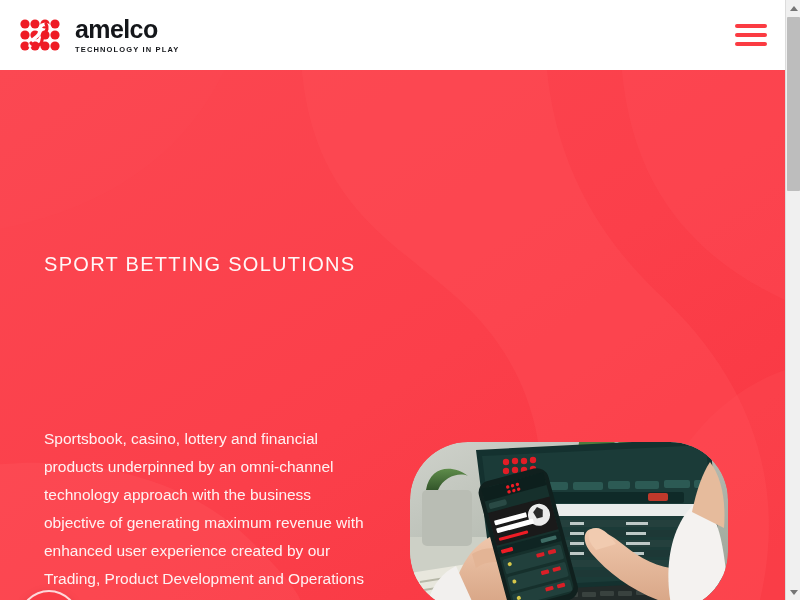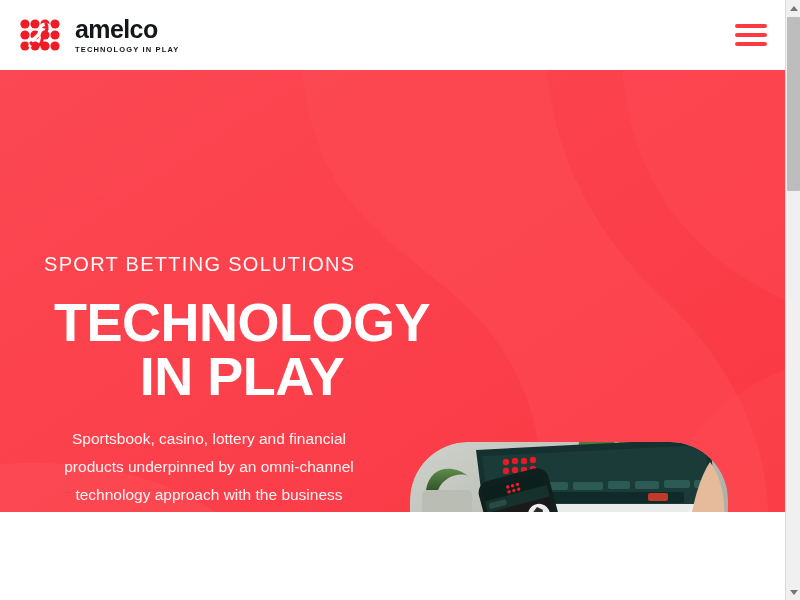--- a/index.html
+++ b/index.html
@@ -14,7 +14,7 @@
   
   #viewport {
     position:absolute; left:0; top:0;
-    width:785px; height:512px;
+    width:785px; height:600px;
     overflow:hidden;
     background:#eab308;
   }

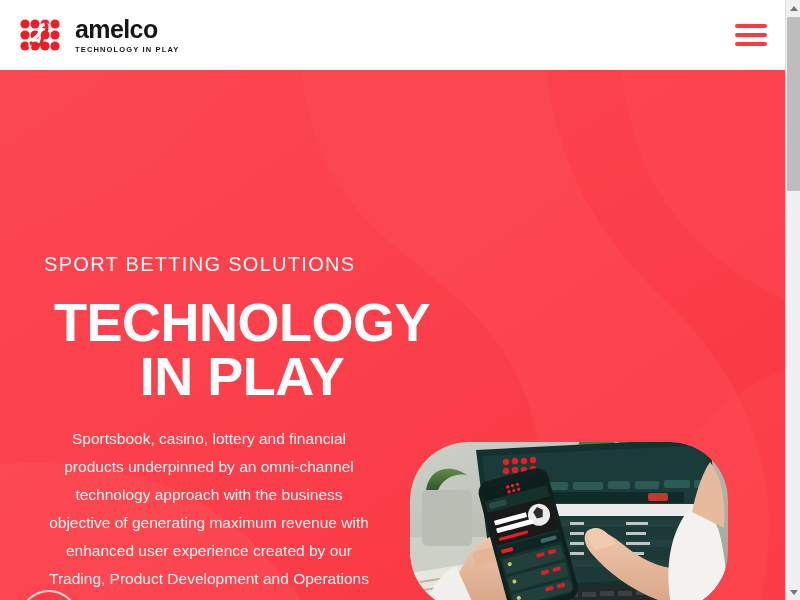--- a/index.html
+++ b/index.html
@@ -63,7 +63,6 @@
     width:785px; height:530px;
     background:#fb3f4a;
     overflow:hidden;
-    text-align:center;
   }
   #hero-bg { position:absolute; left:0; top:0; width:785px; height:530px; display:block; }
 

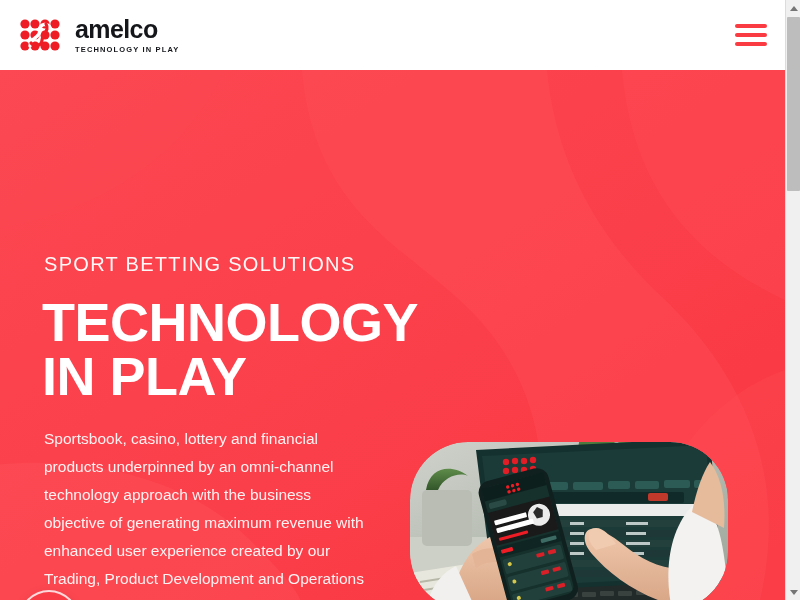--- a/index.html
+++ b/index.html
@@ -207,10 +207,6 @@
 
       <div id="hero-eyebrow">SPORT BETTING SOLUTIONS</div>
 
-      <h1 id="hero-title">
-        <span>TECHNOLOGY</span><br>
-        <span>IN PLAY</span>
-      </h1>
 
       <p id="hero-description">Sportsbook, casino, lottery and financial products underpinned by an omni-channel technology approach with the business objective of generating maximum revenue with enhanced user experience created by our Trading, Product Development and Operations Teams.</p>
 

